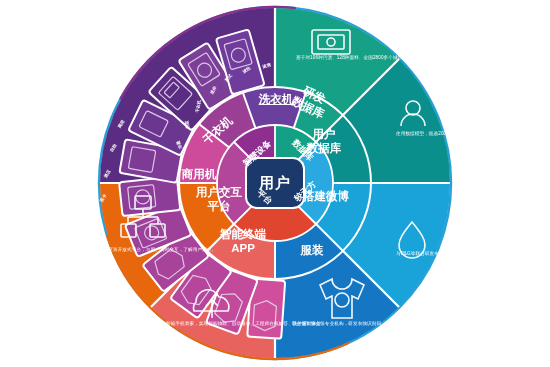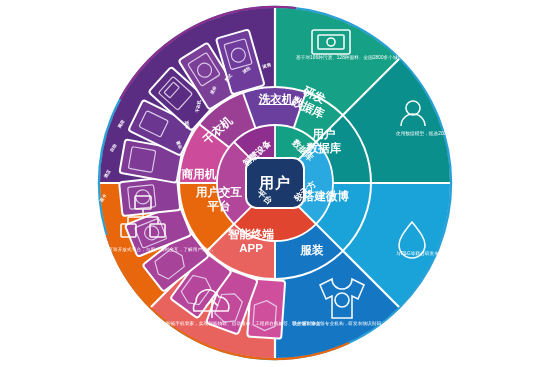--- a/index.html
+++ b/index.html
@@ -251,7 +251,7 @@
   <div class="lbl catlbl" style="left:172px;top:152px;width:54px;margin-top:16px;">商用机</div>
   <div class="lbl catlbl" style="left:188px;top:186px;width:62px;">用户交互
 平台</div>
-  <div class="lbl catlbl" style="left:220px;top:228px;width:62px;">智能终端
+  <div class="lbl catlbl" style="left:212px;top:228px;width:62px;">智能终端
 APP</div>
   <div class="lbl catlbl" style="left:292px;top:244px;width:40px;">服装</div>
   <div class="lbl catlbl" style="left:296px;top:190px;width:60px;">搭建微博</div>

